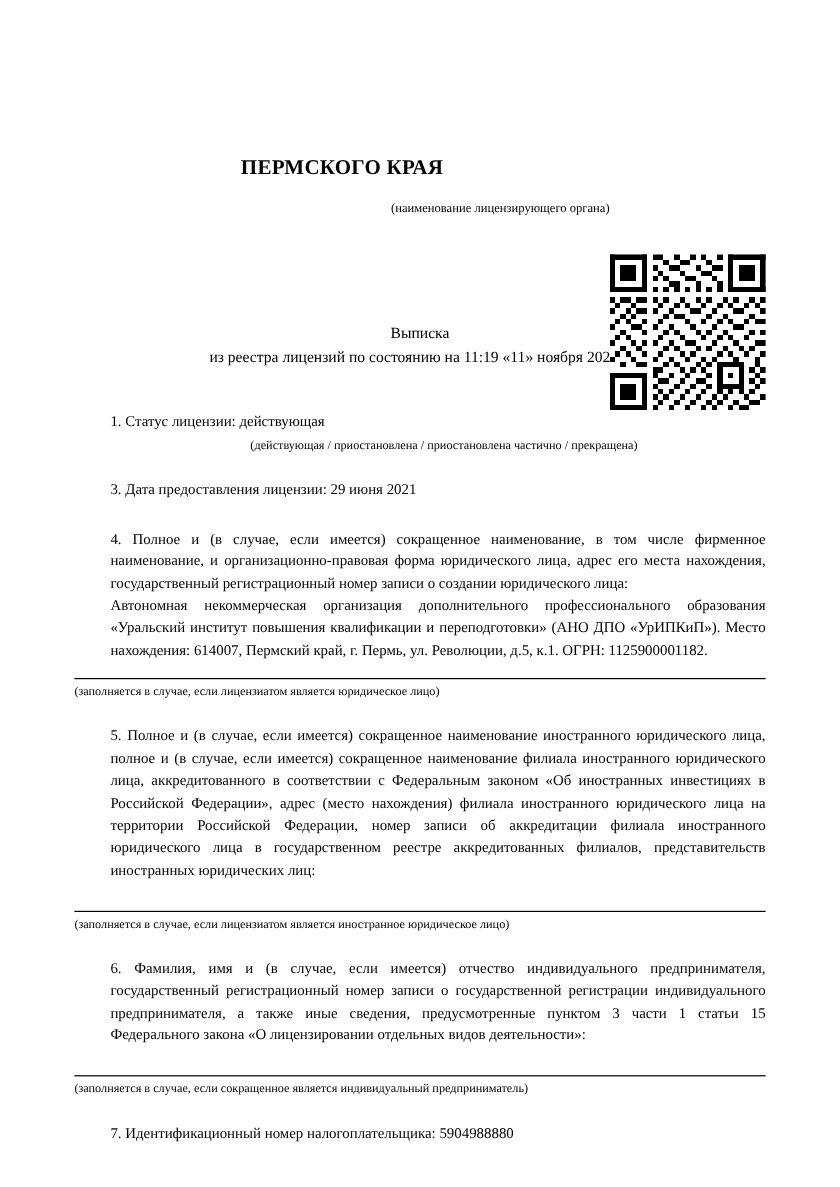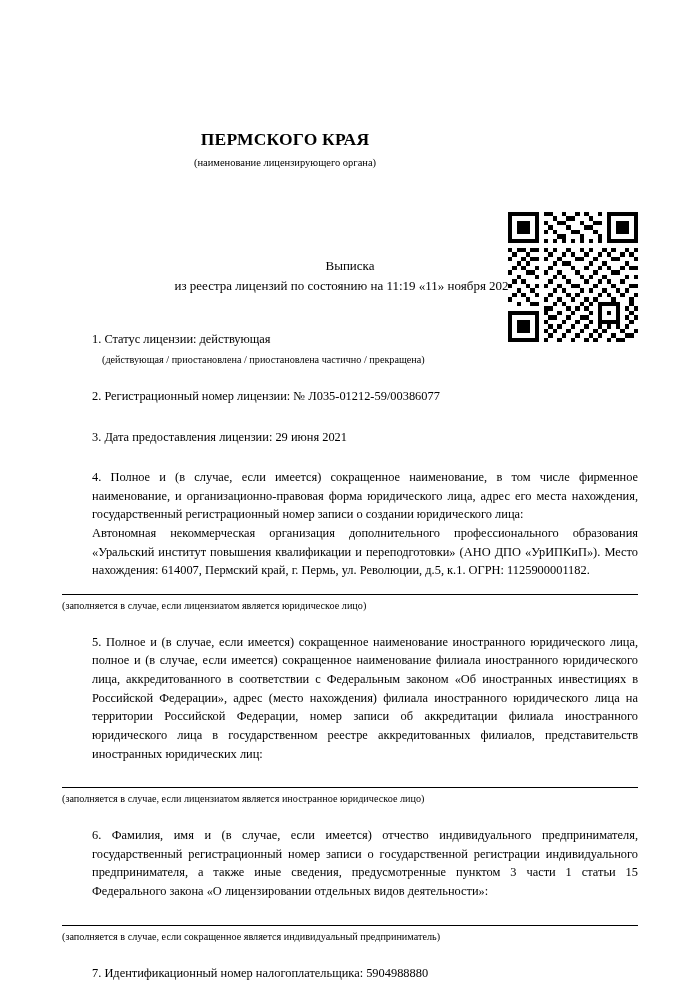--- a/index.html
+++ b/index.html
@@ -43,9 +43,9 @@
   .org-title .line2 { display: block; }
 
   .caption {
-    text-align: center;
+    text-align: right;
     font-size: 10.5px;
-    margin-top: 6px;
+    margin-top: 18px;
     padding-right: 130px;
   }
 

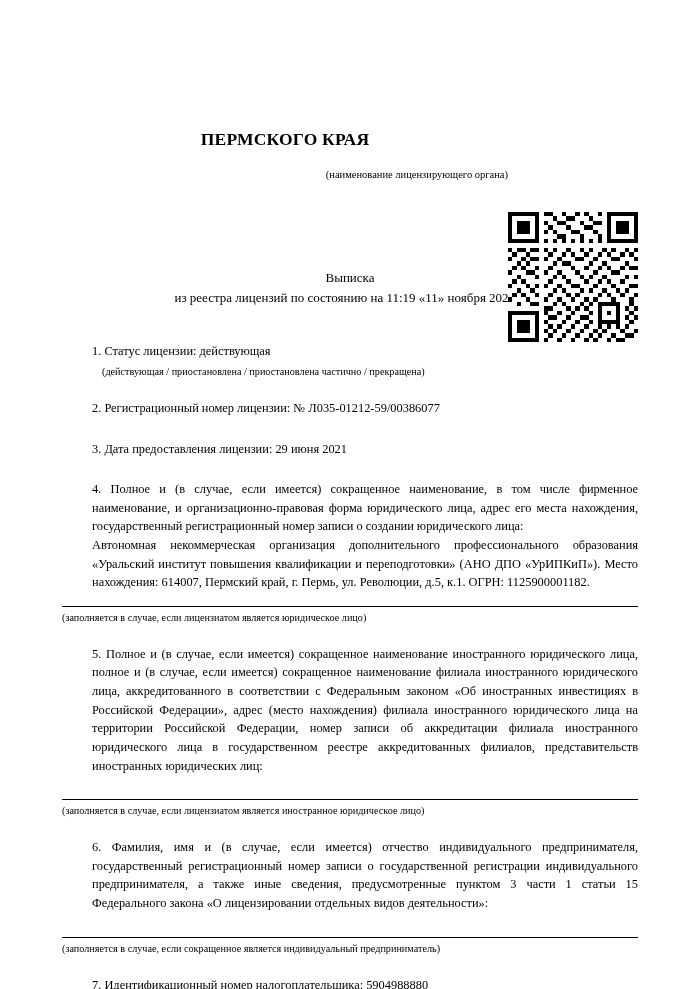--- a/index.html
+++ b/index.html
@@ -71,6 +71,7 @@
     margin-top: 5px;
   }
   .sub-caption.left-ind {
+    text-align: center;
     padding-left: 40px;
   }
 

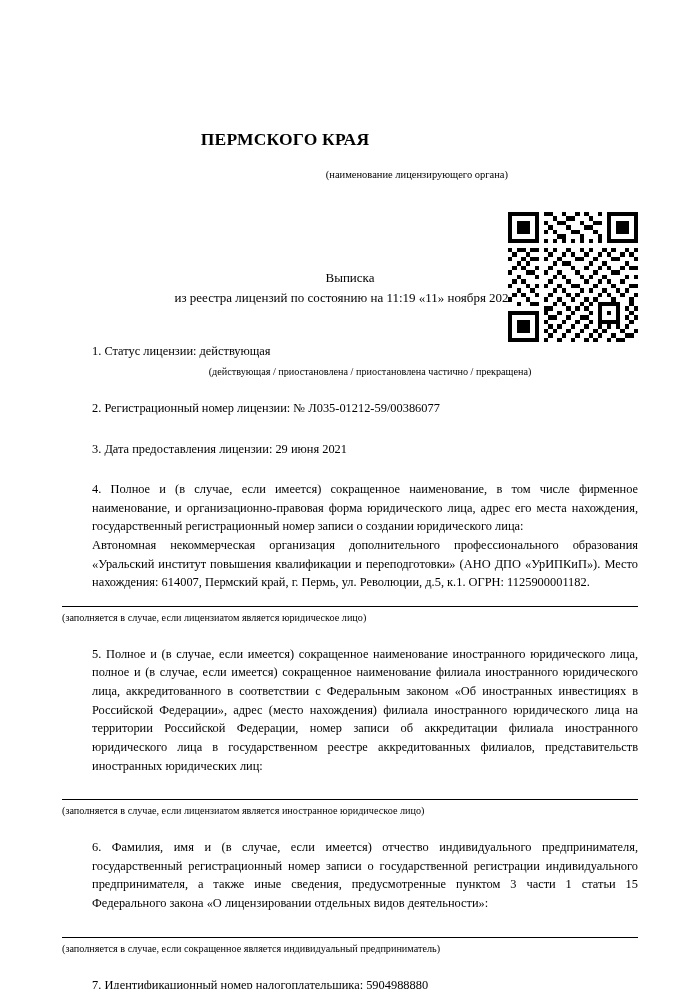--- a/index.html
+++ b/index.html
@@ -356,7 +356,6 @@
   <div class="section first">1. Статус лицензии: действующая</div>
   <div class="sub-caption left-ind">(действующая / приостановлена / приостановлена частично / прекращена)</div>
 
-  <div class="section">2. Регистрационный номер лицензии: № Л035-01212-59/00386077</div>
 
   <div class="section">3. Дата предоставления лицензии: 29 июня 2021</div>
 

